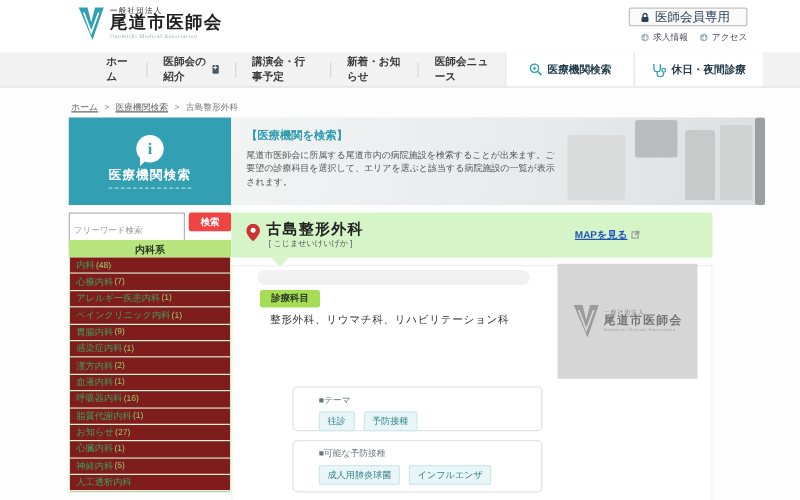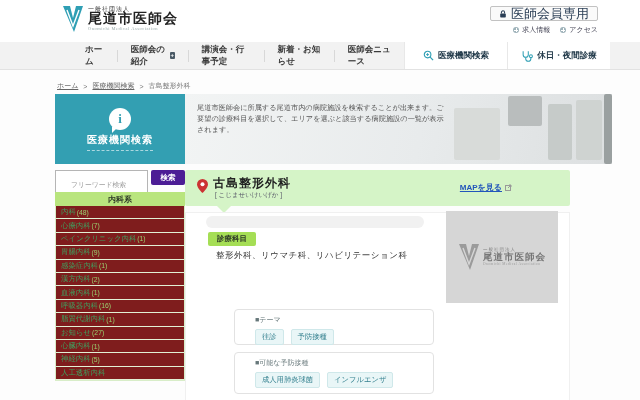--- a/index.html
+++ b/index.html
@@ -16,7 +16,7 @@
   .logo-name { font-size:14px; font-weight:bold; color:#222; letter-spacing:1px; }
   .logo-en { font-size:4.5px; color:#9aa; letter-spacing:.5px; }
   .member-btn { position:absolute; right:42px; top:6px; height:15px; min-width:95px; display:flex; align-items:center; gap:4px;
-    background:#fafafa; border:1px solid #c2c2c2; border-radius:2px; padding:0 8px; font-size:13px; color:#2a3e55; cursor:pointer; }
+    background:#fafafa; border:1px solid #c2c2c2; border-radius:2px; padding:0 8px; font-size:10px; color:#2a3e55; cursor:pointer; }
   .quick { position:absolute; right:42px; top:25px; display:flex; gap:10px; font-size:7px; color:#445; }
   .quick-item { display:flex; align-items:center; gap:3px; cursor:pointer; }
   .mini-circle { width:6px; height:6px; border-radius:50%; background:#9fb3ba; position:relative; }

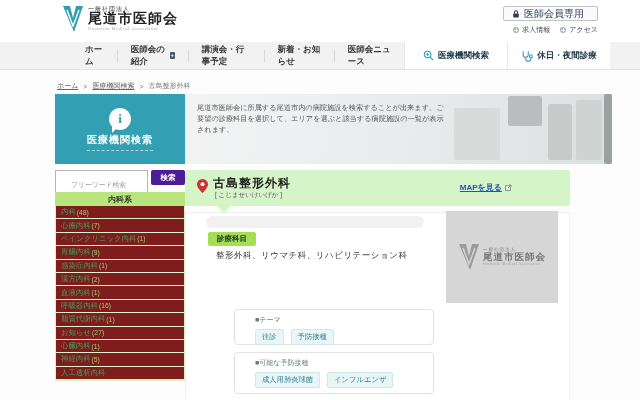--- a/index.html
+++ b/index.html
@@ -201,6 +201,7 @@
     <div class="stone s1"></div>
     <div class="stone s5"></div>
     <div class="intro-copy">
+      <div class="intro-head">【医療機関を検索】</div>
       <div class="intro-desc">尾道市医師会に所属する尾道市内の病院施設を検索することが出来ます。ご要望の診療科目を選択して、エリアを選ぶと該当する病院施設の一覧が表示されます。</div>
     </div>
   </div>

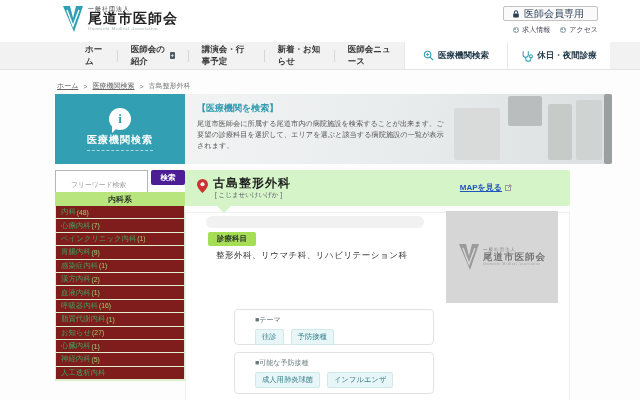--- a/index.html
+++ b/index.html
@@ -61,7 +61,7 @@
   .search-row { position:absolute; left:55px; top:170px; width:130px; display:flex; gap:3px; }
   .search-input { width:93px; height:29px; border:1px solid #b5b5b5; background:#fff; font-size:6.8px; padding:0 15px; color:#333; }
   .search-input::placeholder { color:#999; }
-  .search-btn { width:45px; height:15px; background:#4c1d95; color:#fff; border:none; border-radius:2px; font-size:7.5px; font-weight:bold; cursor:pointer; }
+  .search-btn { width:45px; height:15px; background:#ef4444; color:#fff; border:none; border-radius:2px; font-size:7.5px; font-weight:bold; cursor:pointer; }
   .cat-head { position:absolute; left:55px; top:192px; width:130px; height:14px; background:#b9e57e; color:#2e3a28;
     font-size:8px; font-weight:bold; display:flex; align-items:center; justify-content:center; }
   .cat-list { position:absolute; left:55px; top:206px; width:130px; background:#fff; border:1px solid #d8edc8; border-top:none; list-style:none; }

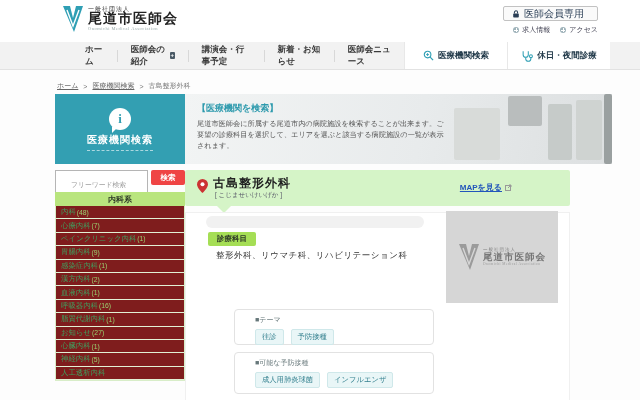--- a/index.html
+++ b/index.html
@@ -59,7 +59,7 @@
 
   
   .search-row { position:absolute; left:55px; top:170px; width:130px; display:flex; gap:3px; }
-  .search-input { width:93px; height:29px; border:1px solid #b5b5b5; background:#fff; font-size:6.8px; padding:0 15px; color:#333; }
+  .search-input { width:93px; height:29px; border:1px solid #b5b5b5; background:#fff; font-size:6.8px; padding:0 3px; color:#333; }
   .search-input::placeholder { color:#999; }
   .search-btn { width:45px; height:15px; background:#ef4444; color:#fff; border:none; border-radius:2px; font-size:7.5px; font-weight:bold; cursor:pointer; }
   .cat-head { position:absolute; left:55px; top:192px; width:130px; height:14px; background:#b9e57e; color:#2e3a28;

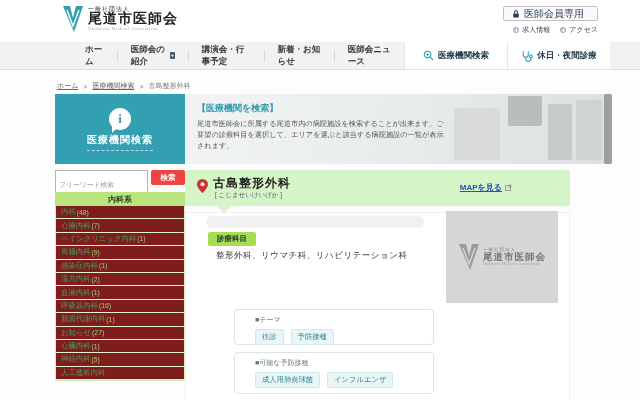--- a/index.html
+++ b/index.html
@@ -223,6 +223,10 @@
         <span class="cat-count">(7)</span>
       </li>
 
+      <li class="cat-item">
+        <span>アレルギー疾患内科</span>
+        <span class="cat-count">(1)</span>
+      </li>
 
       <li class="cat-item">
         <span>ペインクリニック内科</span>

